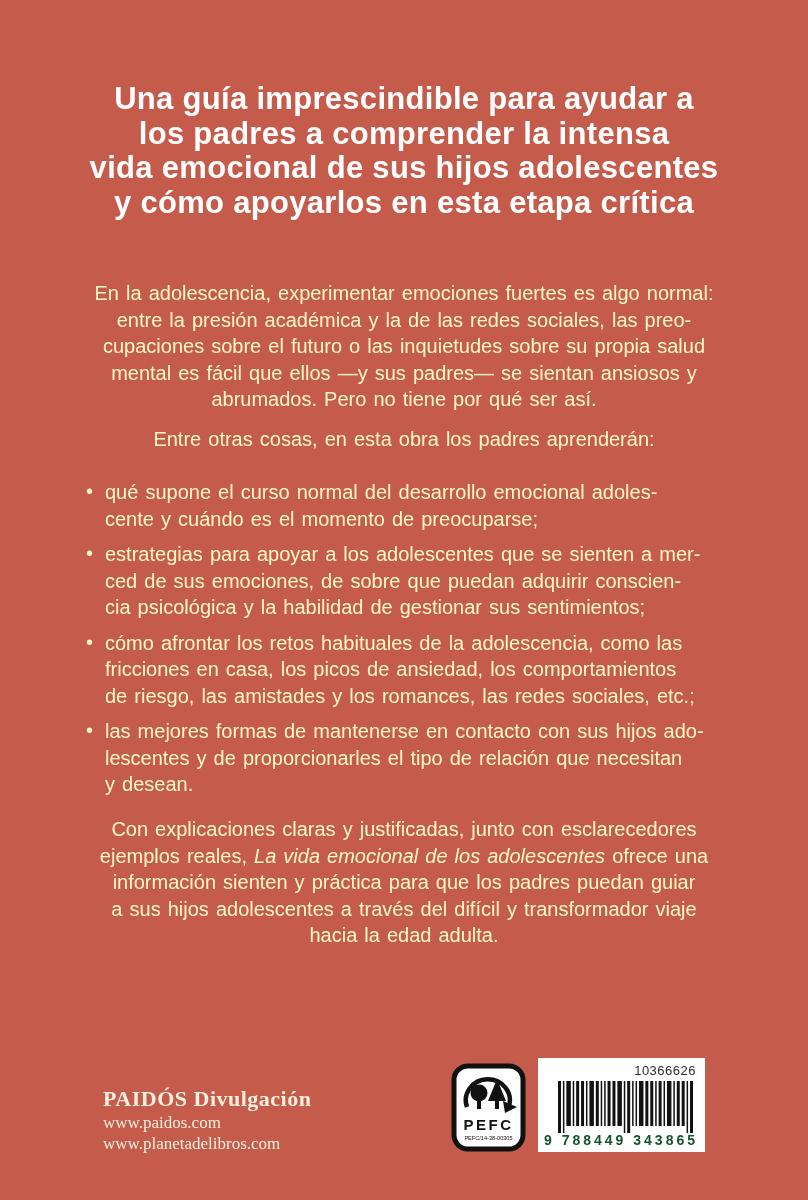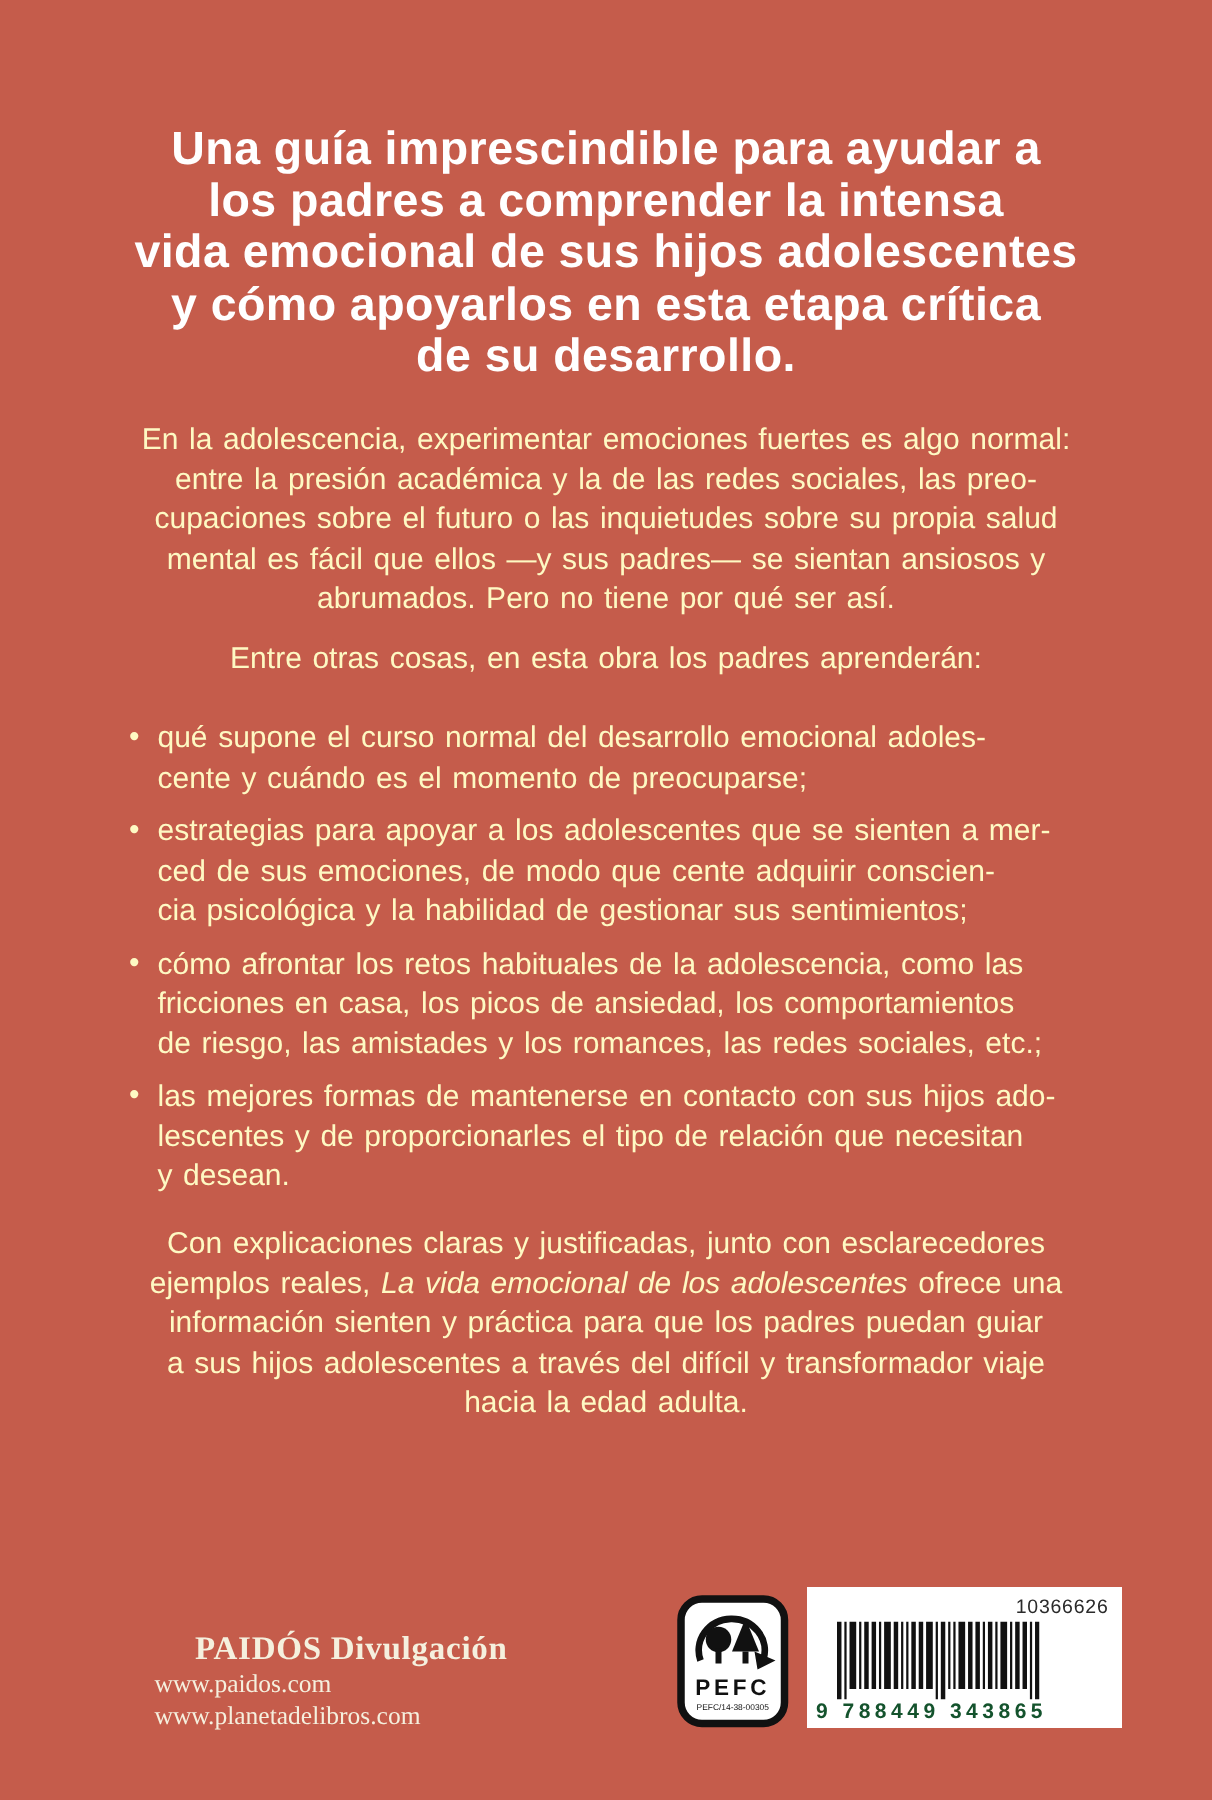--- a/index.html
+++ b/index.html
@@ -60,7 +60,6 @@
     <span class="line">los padres a comprender la intensa</span>
     <span class="line">vida emocional de sus hijos adolescentes</span>
     <span class="line">y cómo apoyarlos en esta etapa crítica</span>
-    <span class="line">de su desarrollo.</span>
   </div>
 
   <div class="intro bodytext">

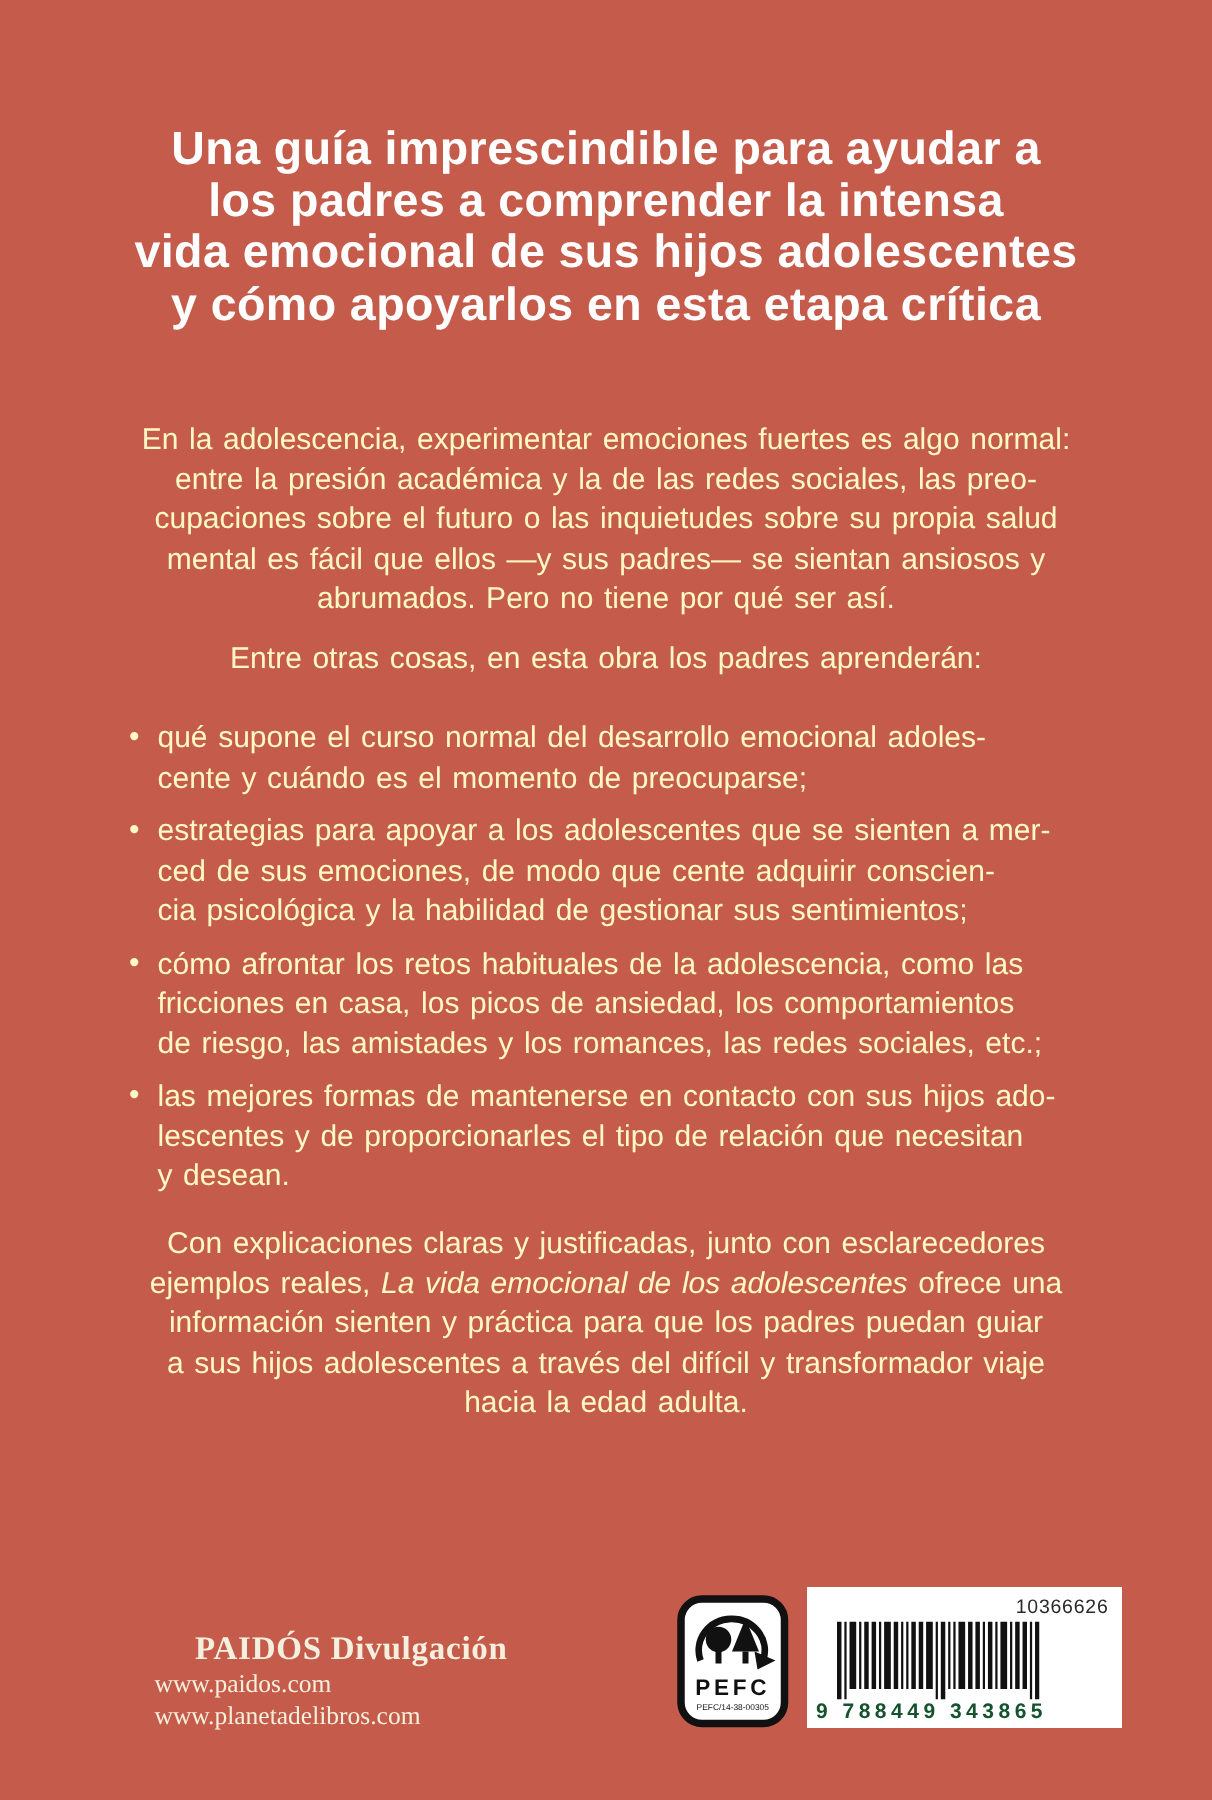--- a/index.html
+++ b/index.html
@@ -81,7 +81,7 @@
     <li>
       <span class="bullet-marker">•</span>
       <span class="line">estrategias para apoyar a los adolescentes que se sienten a mer-</span>
-      <span class="line">ced de sus emociones, de modo que cente adquirir conscien-</span>
+      <span class="line">ced de sus emociones, de sobre que puedan adquirir conscien-</span>
       <span class="line">cia psicológica y la habilidad de gestionar sus sentimientos;</span>
     </li>
     <li>

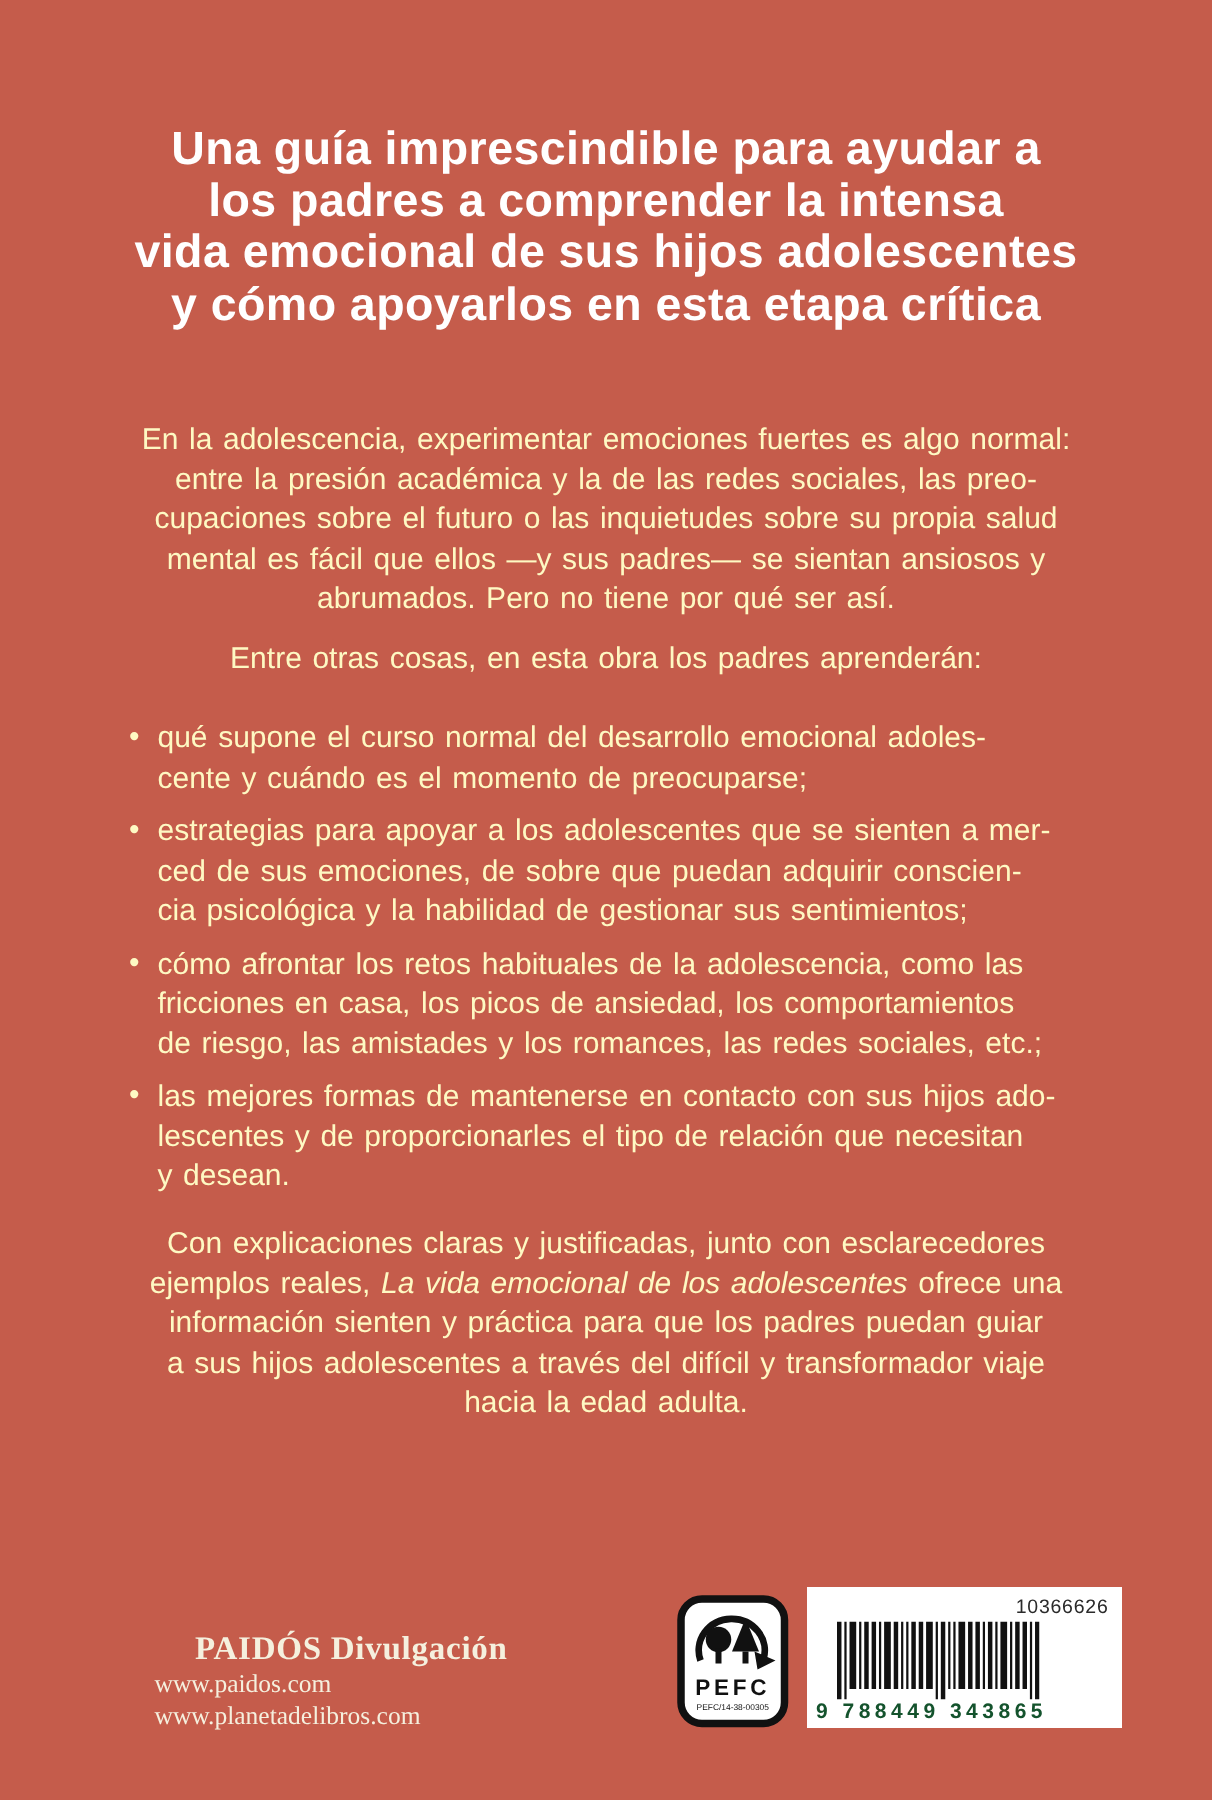--- a/index.html
+++ b/index.html
@@ -39,7 +39,6 @@
   .barcode-box{
     position:absolute;left:538px;top:1058px;width:167px;height:94px;
     background:#FFFFFF;
-    padding-left:43px;
   }
   .sku{
     position:absolute;top:5px;right:9px;font-size:13px;color:#2b2b2b;letter-spacing:.5px;

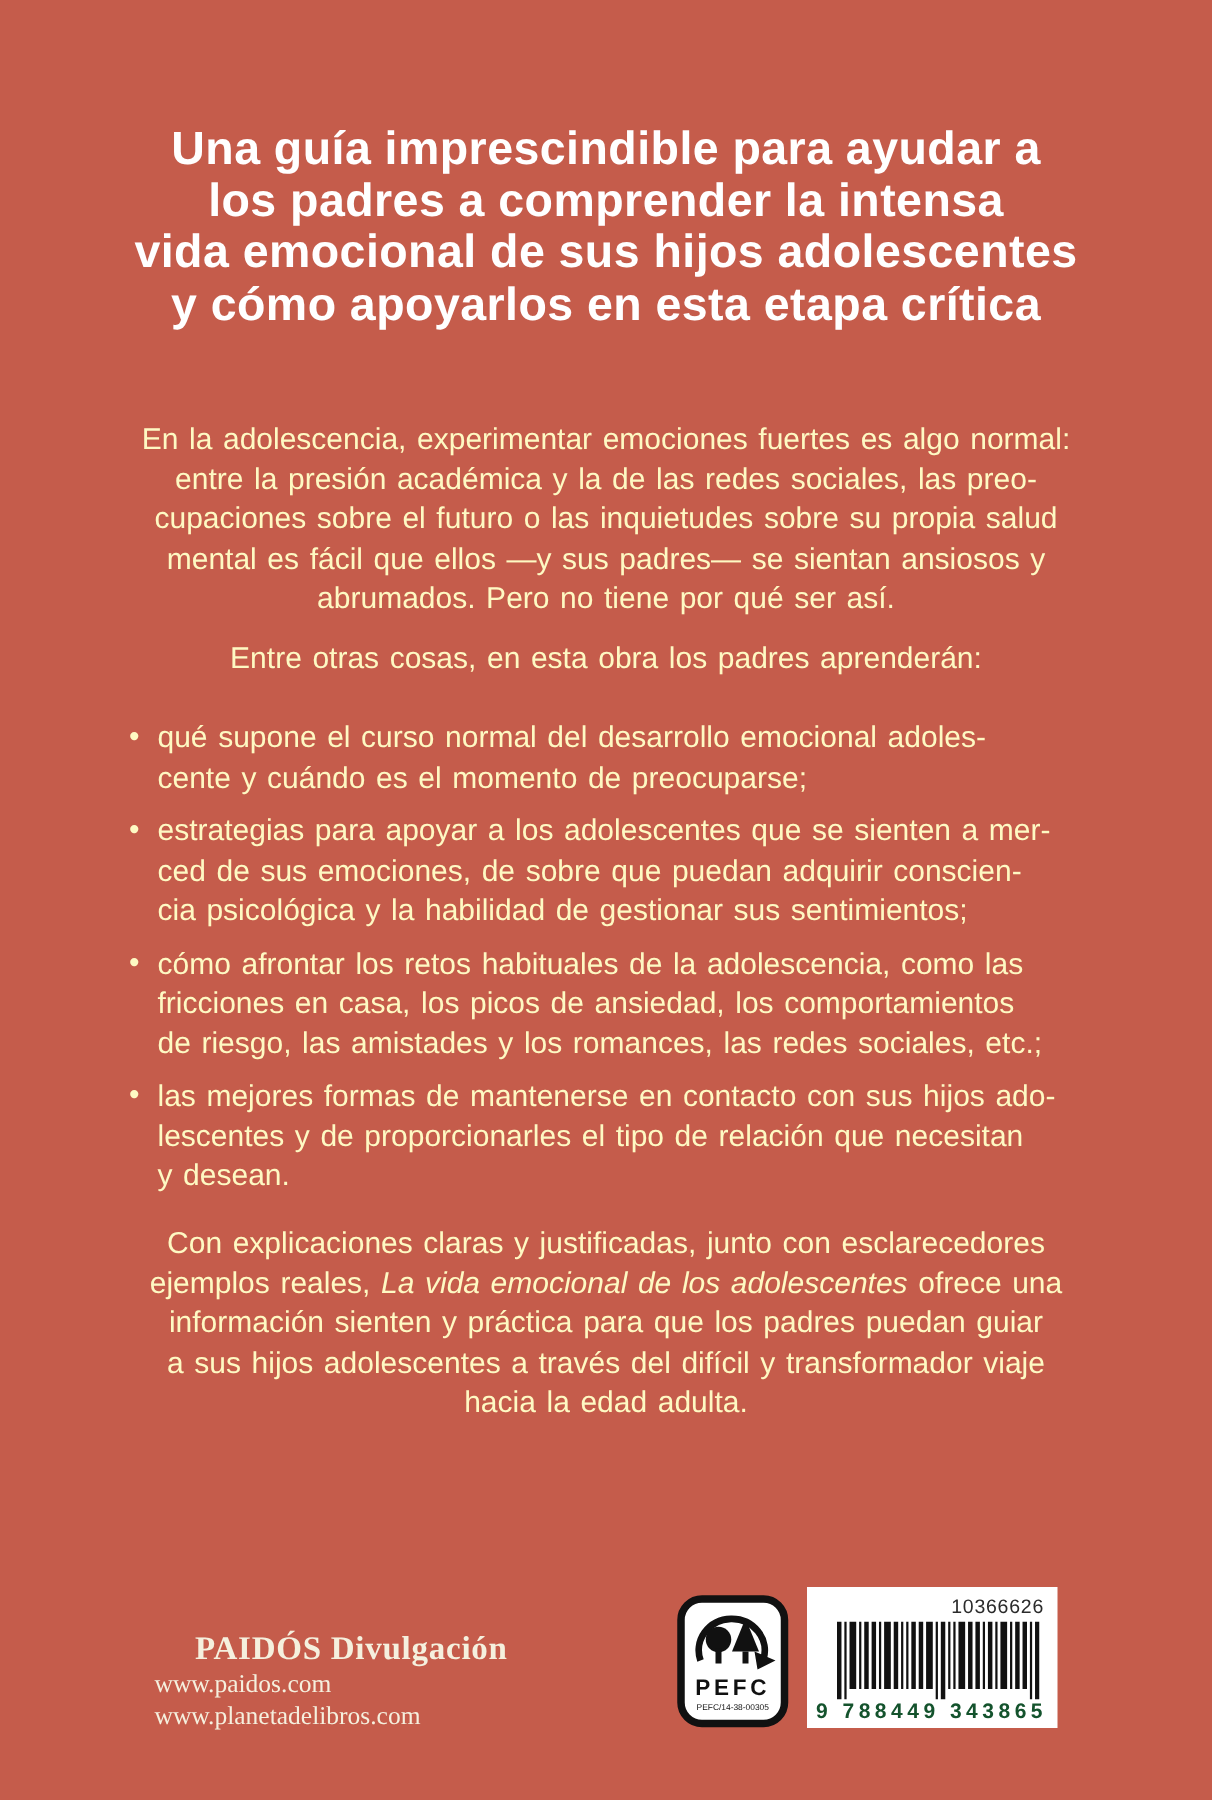--- a/index.html
+++ b/index.html
@@ -31,7 +31,7 @@
     position:absolute;left:103px;top:1086px;color:#F5F0DE;
     font-family:"Liberation Serif",serif;text-align:left;
   }
-  .imprint-name{font-weight:bold;font-size:22px;letter-spacing:.5px;margin-left:27px;}
+  .imprint-name{font-weight:bold;font-size:22px;letter-spacing:.5px;}
   .url{font-size:17px;line-height:21px;}
   .url:first-of-type{margin-top:5px;}
   .pefc-box{position:absolute;left:451px;top:1063px;width:75px;height:89px;border-radius:23px;}

